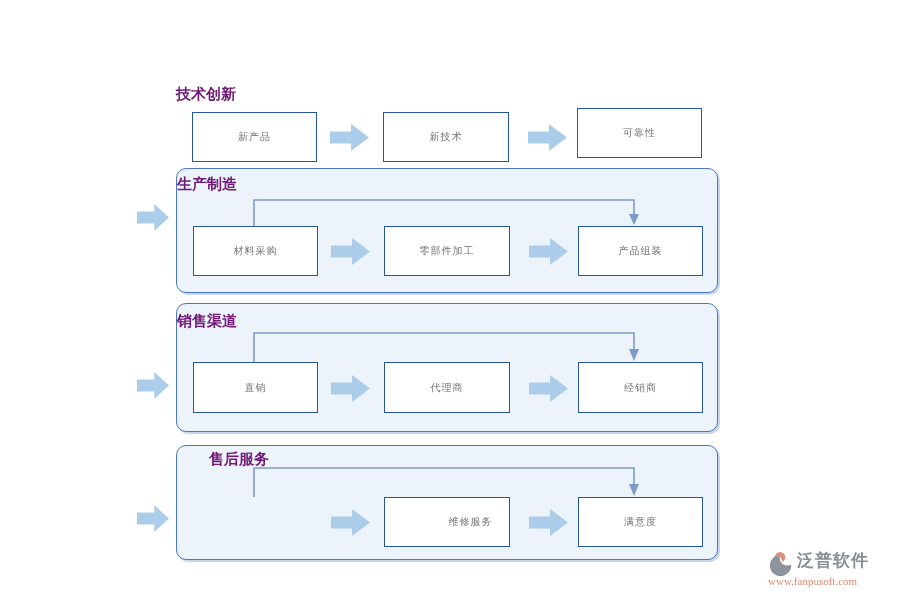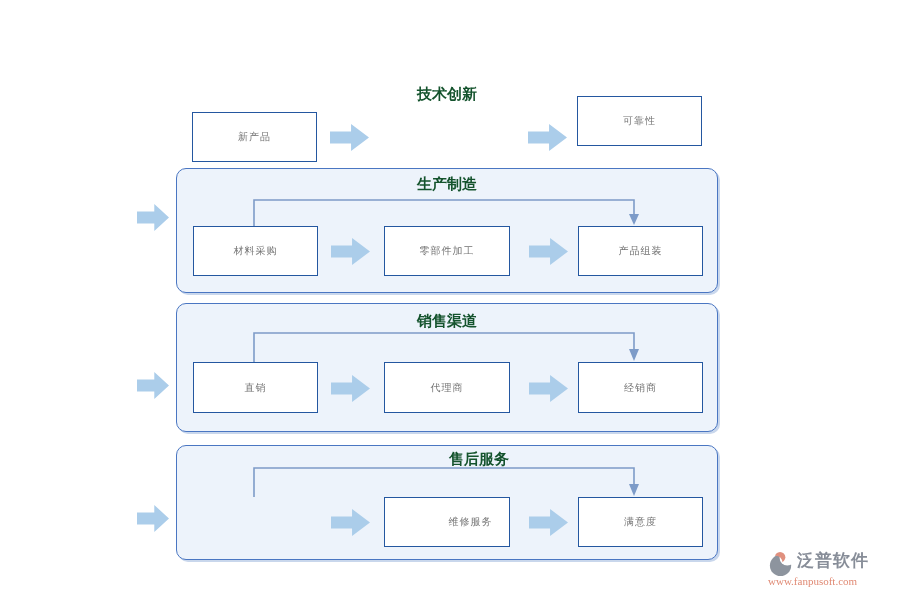--- a/index.html
+++ b/index.html
@@ -7,8 +7,8 @@
           font-family:"DejaVu Serif","Liberation Serif",serif;}
   .title{position:absolute;left:0;right:0;top:40px;margin:0;text-align:center;
          font-size:30px;font-weight:400;color:#0b0b0b;letter-spacing:2px;}
-  .sec-label{position:absolute;left:176px;width:542px;text-align:center;
-             font-size:15px;font-weight:bold;color:#14532d;}
+  .sec-label{position:absolute;left:176px;width:542px;text-align:left;
+             font-size:15px;font-weight:bold;color:#701a75;}
   .node{position:absolute;width:125px;height:50px;background:#ffffff;
         border:1.6px solid #2457a0;box-sizing:border-box;
         display:flex;align-items:center;justify-content:center;

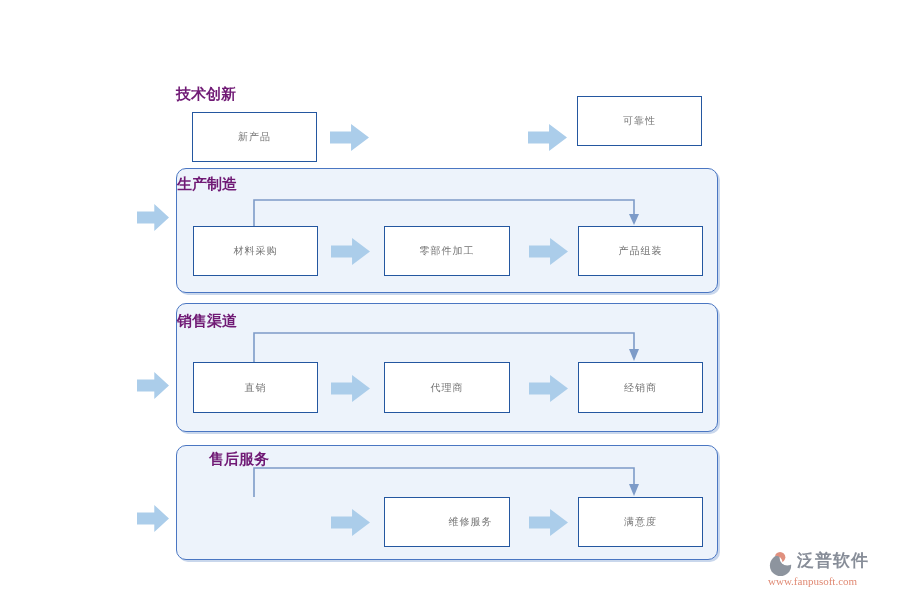--- a/index.html
+++ b/index.html
@@ -68,6 +68,7 @@
   <div class="sec-label" style="top:85px;">技术创新</div>
   <div class="node" style="left:192px;top:112px;">新产品</div>
   <div class="block-arrow" style="left:330px;top:124px;"></div>
+  <div class="node" style="left:383px;top:112px;width:126px;">新技术</div>
   <div class="block-arrow" style="left:528px;top:124px;"></div>
   <div class="node" style="left:577px;top:96px;">可靠性</div>
 

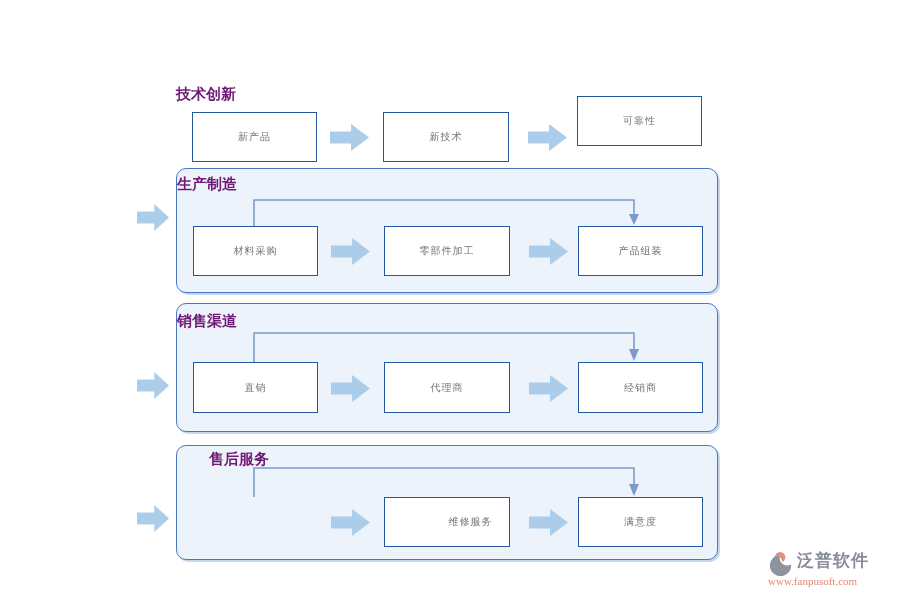--- a/index.html
+++ b/index.html
@@ -70,7 +70,7 @@
   <div class="block-arrow" style="left:330px;top:124px;"></div>
   <div class="node" style="left:383px;top:112px;width:126px;">新技术</div>
   <div class="block-arrow" style="left:528px;top:124px;"></div>
-  <div class="node" style="left:577px;top:96px;">可靠性</div>
+  <div class="node" style="left:577px;top:108px;">可靠性</div>
 
   <div class="left-arrow" style="top:204px;"></div>
   <div class="left-arrow" style="top:372px;"></div>

